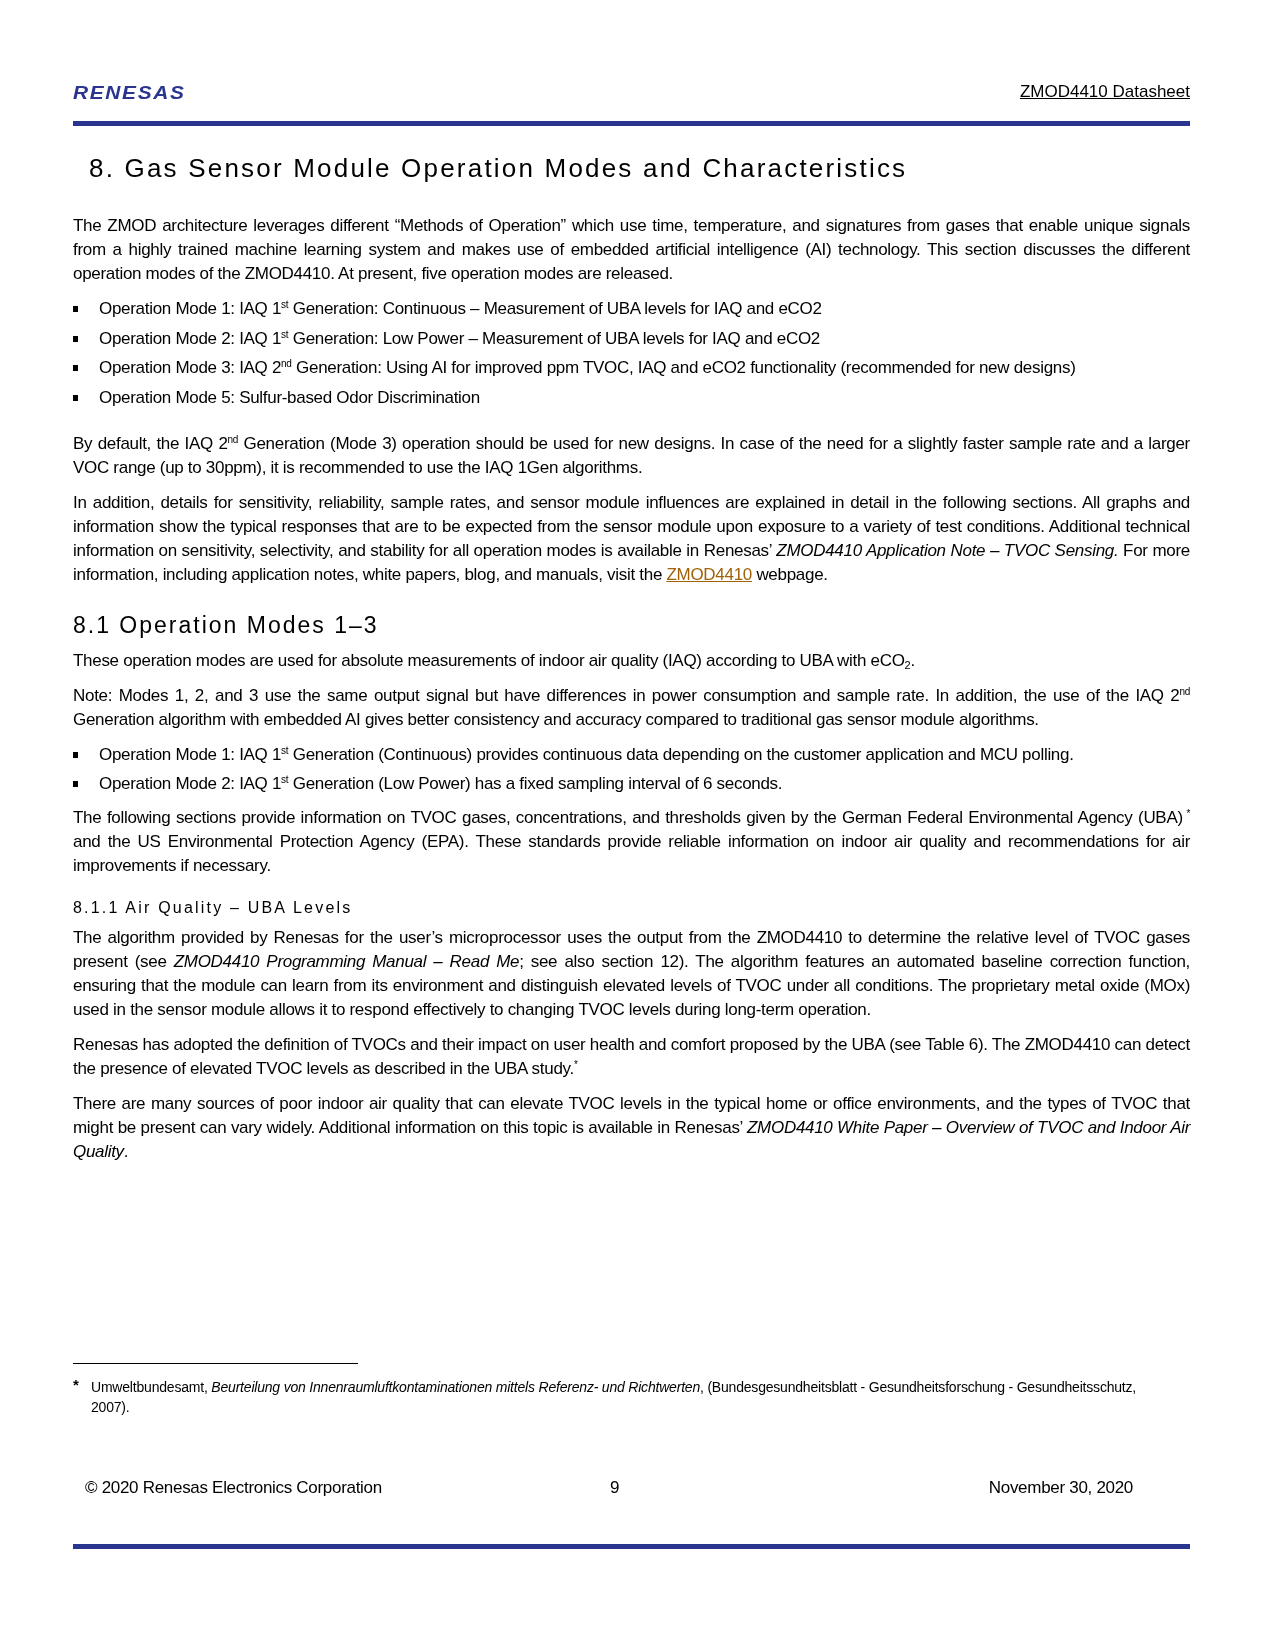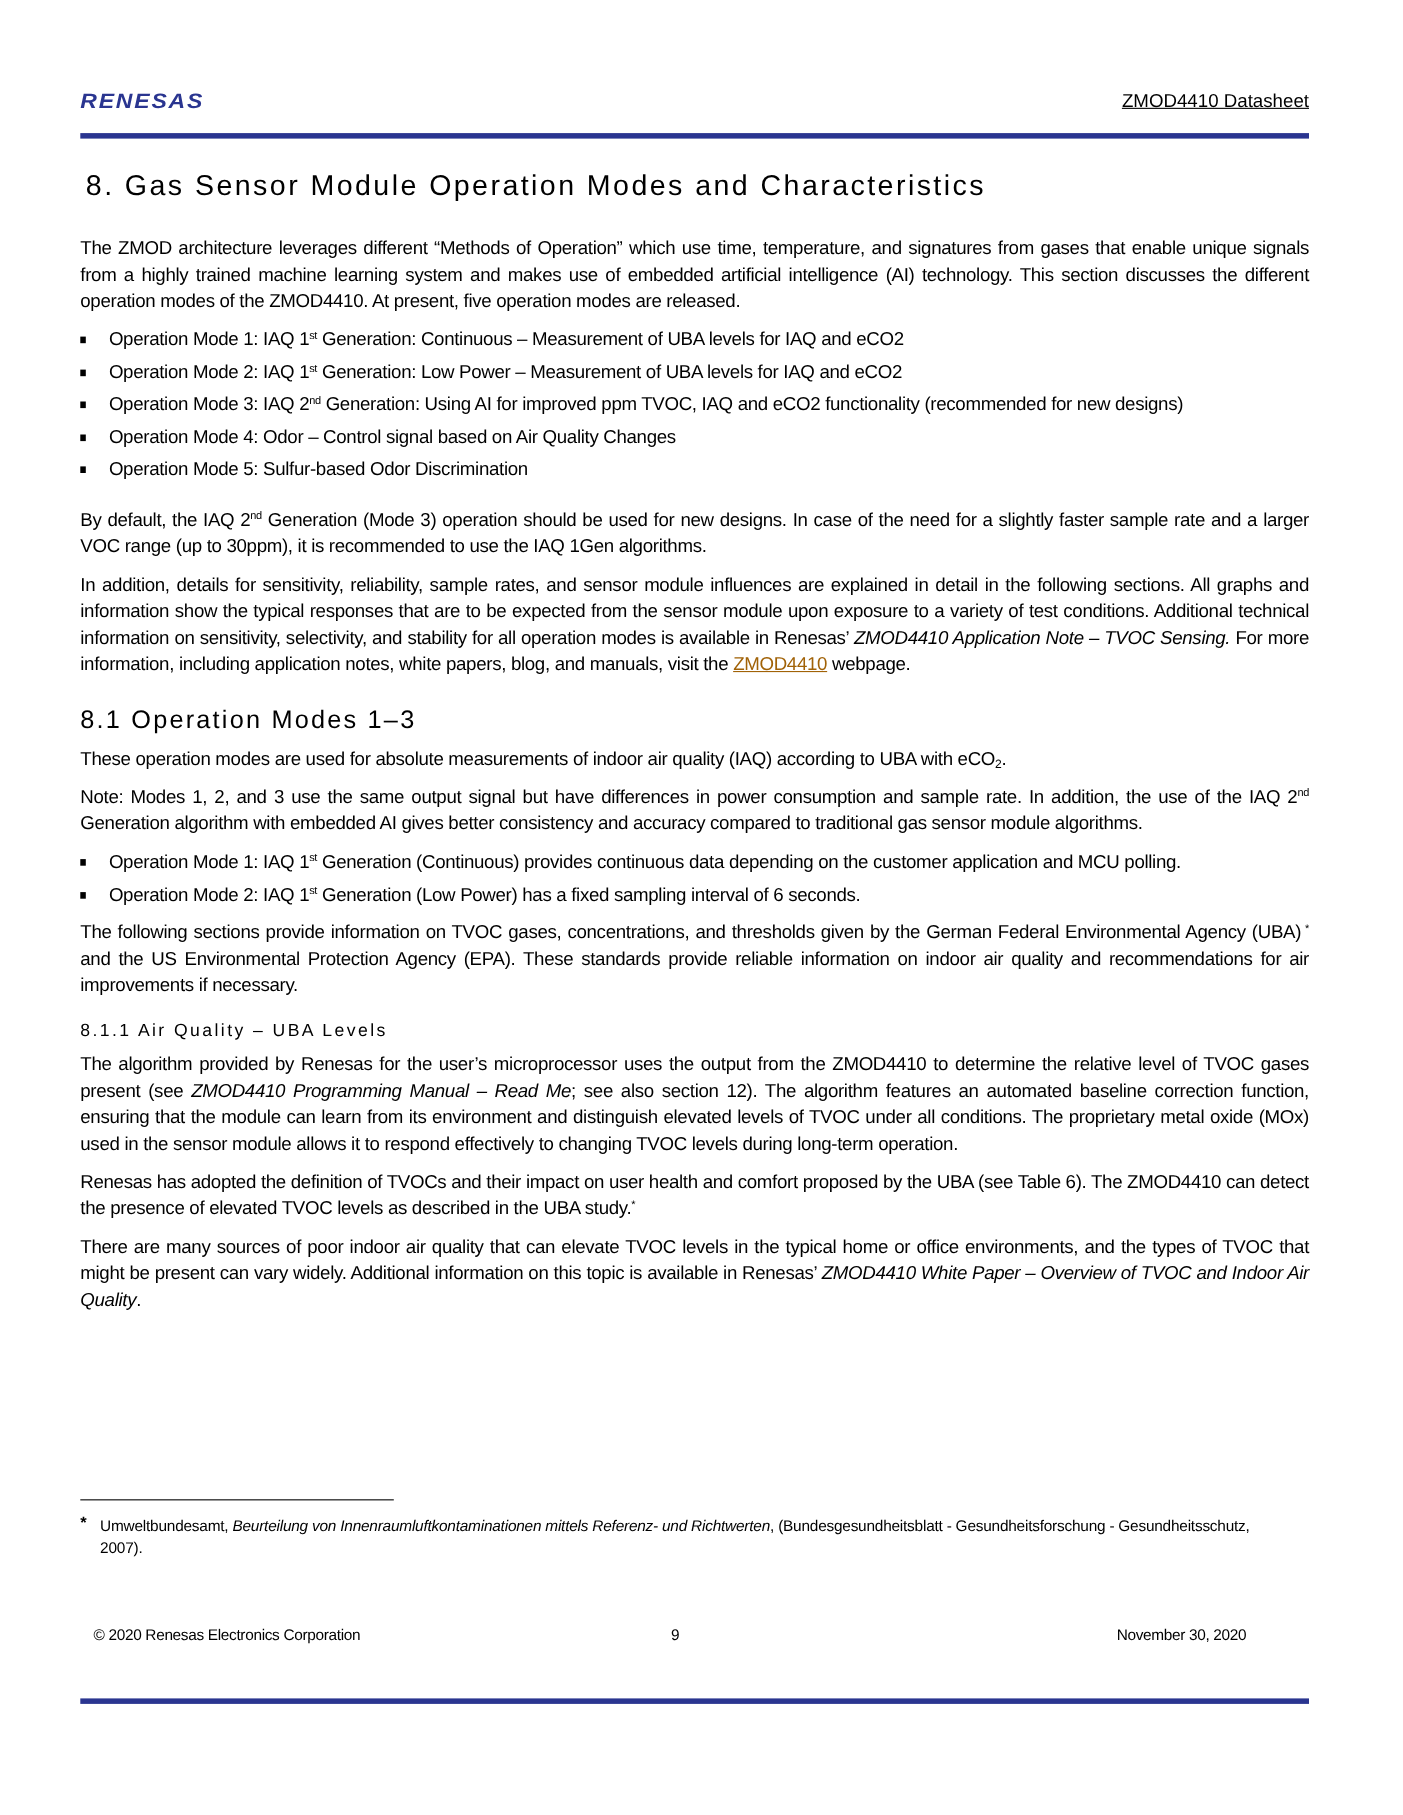--- a/index.html
+++ b/index.html
@@ -21,7 +21,7 @@
   .content { position: absolute; left: 73px; width: 1117px; top: 150px; }
   h1 {
     font-weight: normal; font-size: 26px; letter-spacing: 2.2px;
-    margin: 0 0 28px 5px; line-height: 36px;
+    margin: 0 0 28px 16px; line-height: 36px;
   }
   h2 {
     font-weight: normal; font-size: 23px; letter-spacing: 2px;

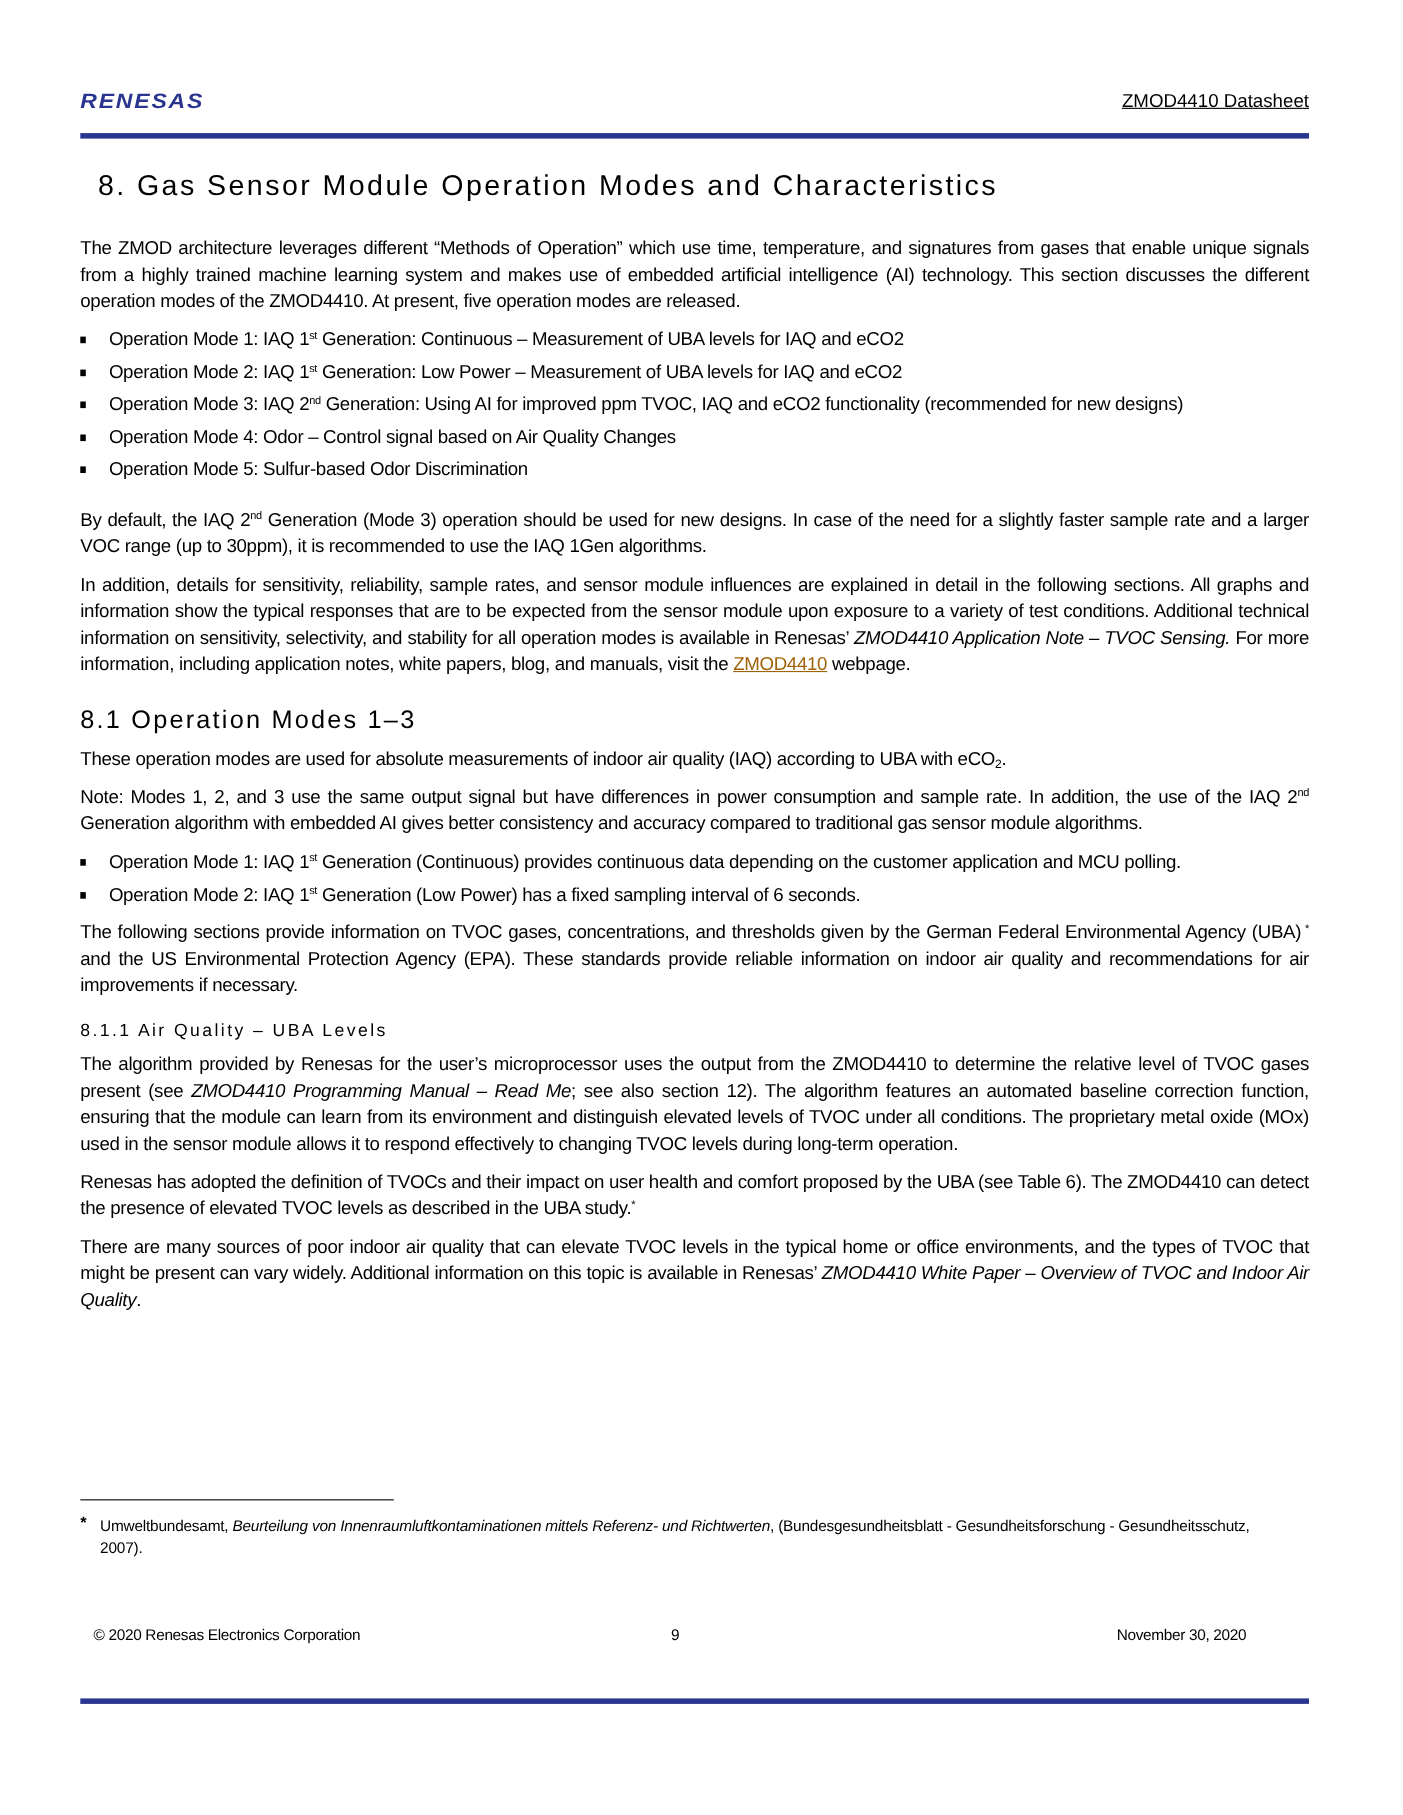--- a/index.html
+++ b/index.html
@@ -77,7 +77,6 @@
     <li><span class="bullet"></span><span>Operation Mode 1: IAQ 1</span><sup>st</sup><span> Generation: Continuous  – Measurement of UBA levels for IAQ and eCO2</span></li>
     <li><span class="bullet"></span><span>Operation Mode 2: IAQ 1</span><sup>st</sup><span> Generation: Low Power – Measurement of UBA levels for IAQ and eCO2</span></li>
     <li><span class="bullet"></span><span>Operation Mode 3: IAQ 2</span><sup>nd</sup><span> Generation: Using AI for improved ppm TVOC, IAQ and eCO2 functionality (recommended for new designs)</span></li>
-    <li><span class="bullet"></span><span>Operation Mode 4: Odor – Control signal based on Air Quality Changes</span></li>
     <li><span class="bullet"></span><span>Operation Mode 5: Sulfur-based Odor Discrimination</span></li>
   </ul>
 

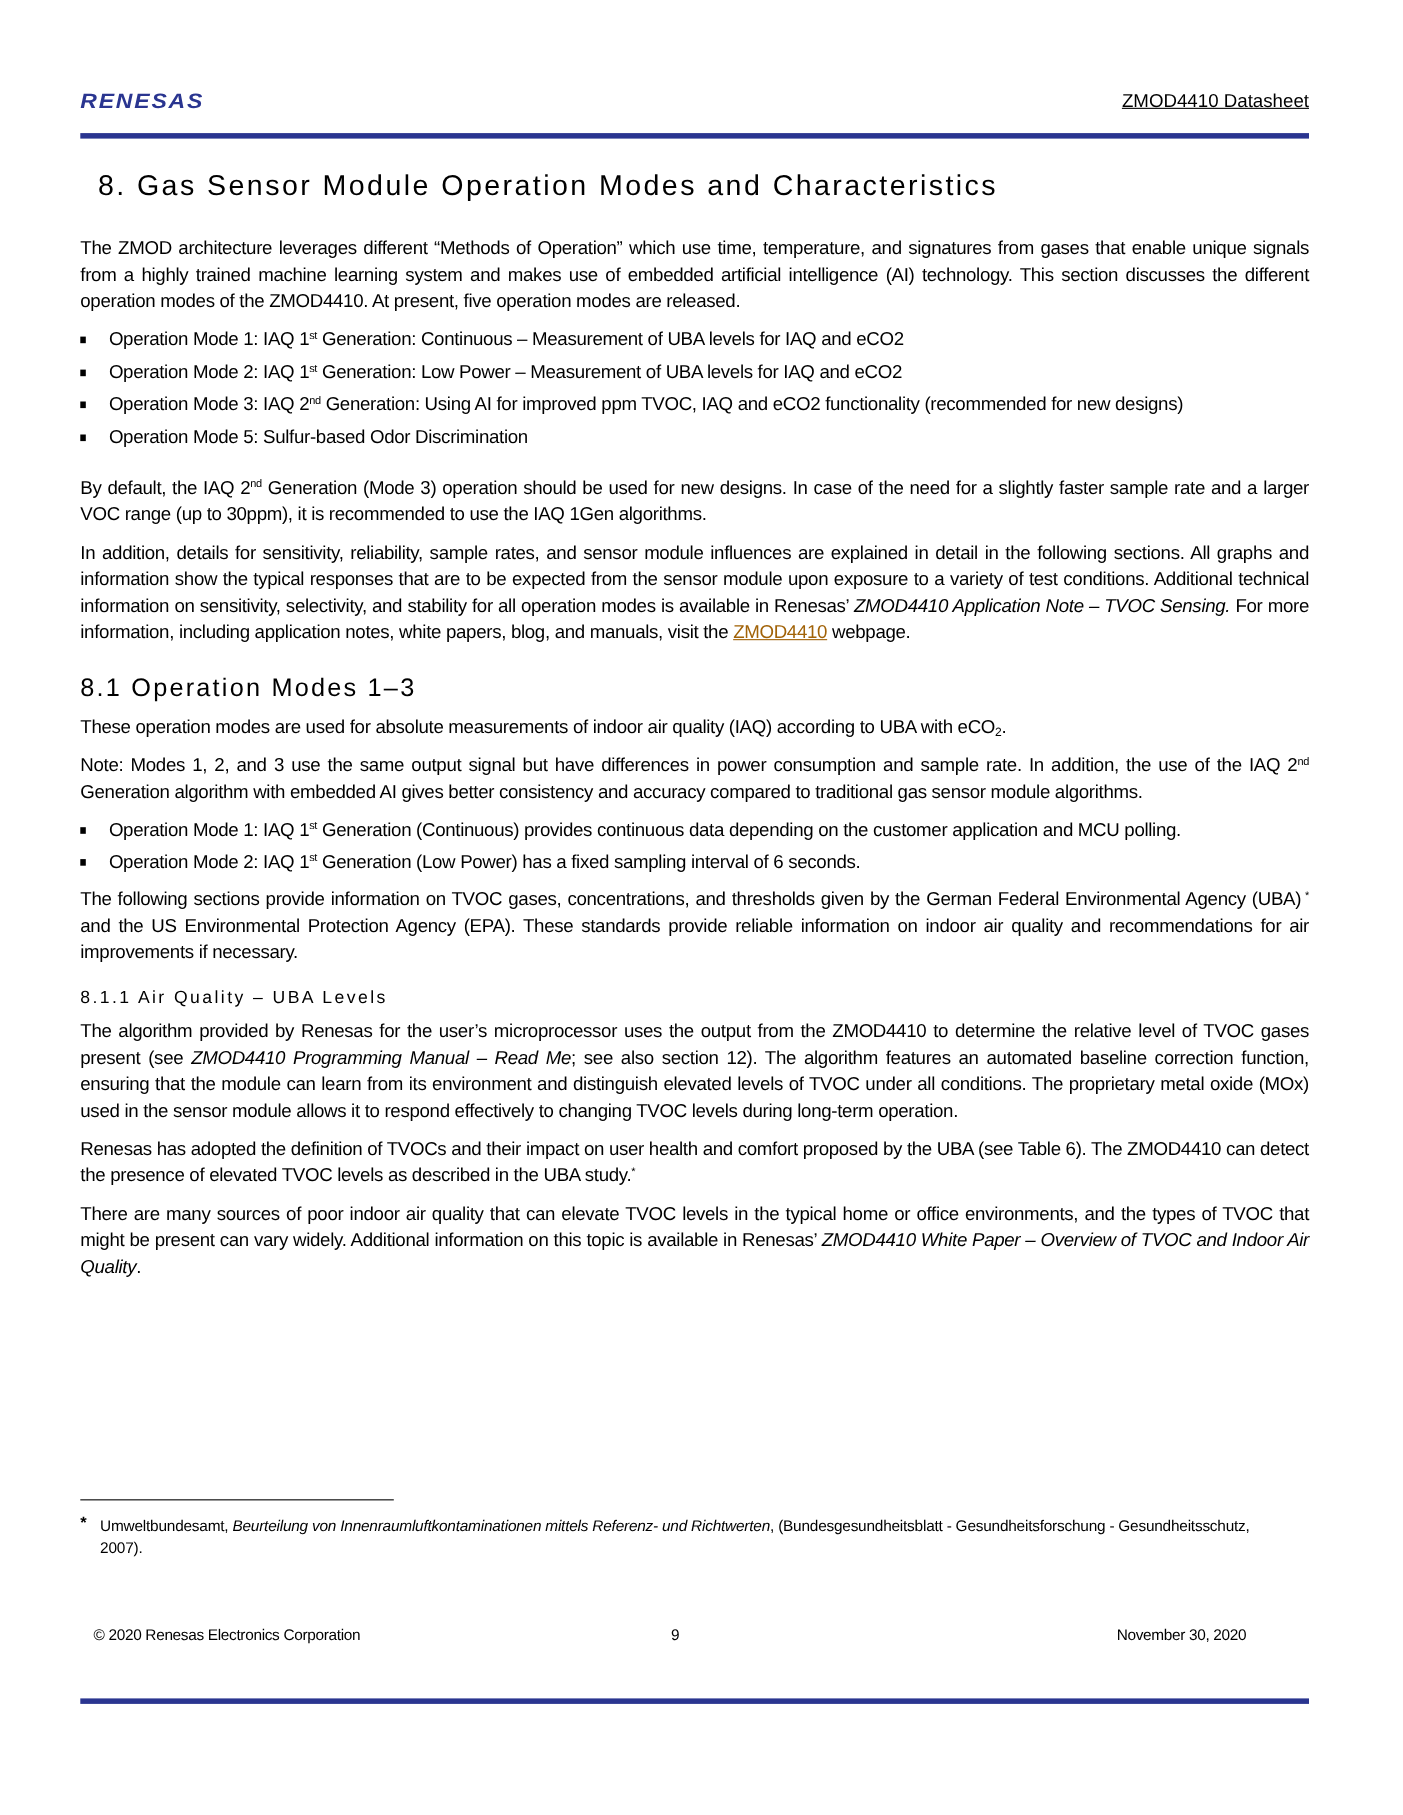--- a/index.html
+++ b/index.html
@@ -56,7 +56,7 @@
   .fn-mark { position: absolute; left: 0; top: -2px; font-size: 15px; font-weight: bold; }
   .fn-text { display: block; padding-left: 18px; }
 
-  .footer { position: absolute; top: 1478px; font-size: 14px; letter-spacing: -0.3px; }
+  .footer { position: absolute; top: 1478px; font-size: 17px; letter-spacing: -0.3px; }
   .footer.left { left: 85px; }
   .footer.center { left: 610px; }
   .footer.right { right: 142px; }

